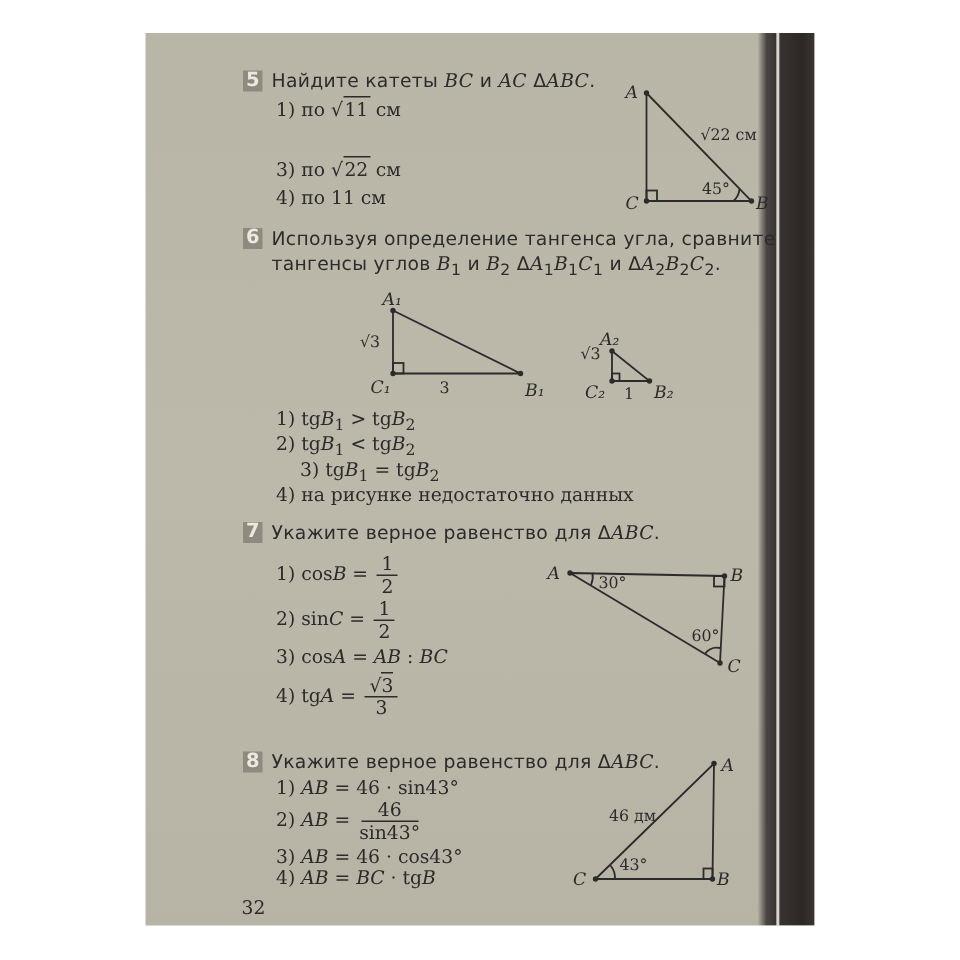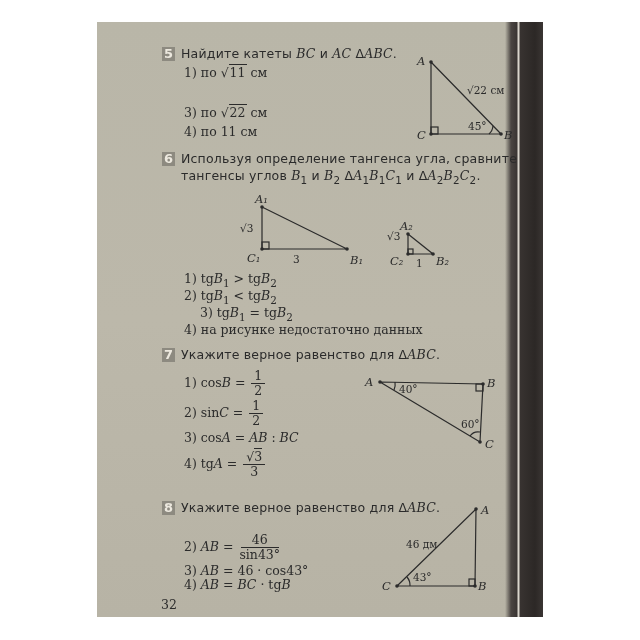--- a/index.html
+++ b/index.html
@@ -123,7 +123,7 @@
   <div class="lbl" style="left:268px;top:353px;">A</div>
   <div class="lbl" style="left:390px;top:354px;">B</div>
   <div class="lbl" style="left:388px;top:415px;">C</div>
-  <div class="lbln" style="left:302px;top:361px;">40°</div>
+  <div class="lbln" style="left:302px;top:361px;">30°</div>
   <div class="lbln" style="left:364px;top:396px;">60°</div>
 
   <div class="qnum" style="left:65px;top:479px;">8</div>

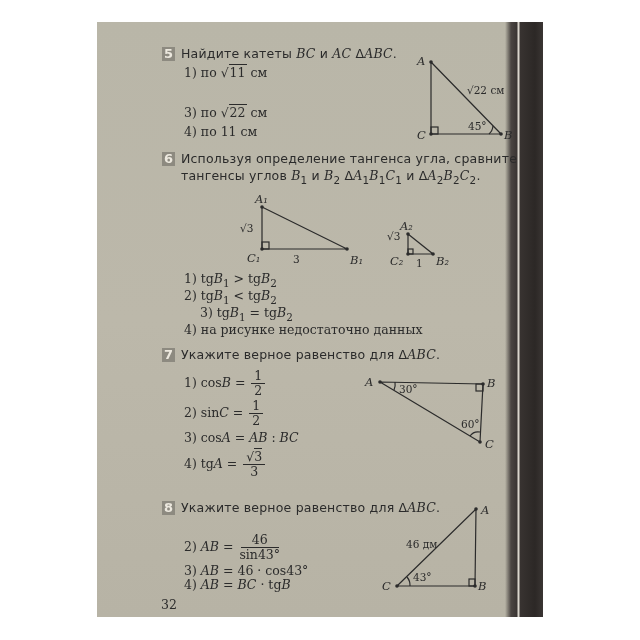--- a/index.html
+++ b/index.html
@@ -128,6 +128,7 @@
 
   <div class="qnum" style="left:65px;top:479px;">8</div>
   <div class="abs qtext" style="left:84px;top:478px;">Укажите верное равенство для Δ<i>ABC</i>.</div>
+  <div class="abs opt" style="left:87px;top:495px;">1) <i>AB</i> = 46 · sin43°</div>
   <div class="abs opt" style="left:87px;top:511px;">2) <i>AB</i> = <span class="frac">
         <span class="num">&nbsp;&nbsp;46&nbsp;&nbsp;</span>
         <span class="den">sin43°</span>

